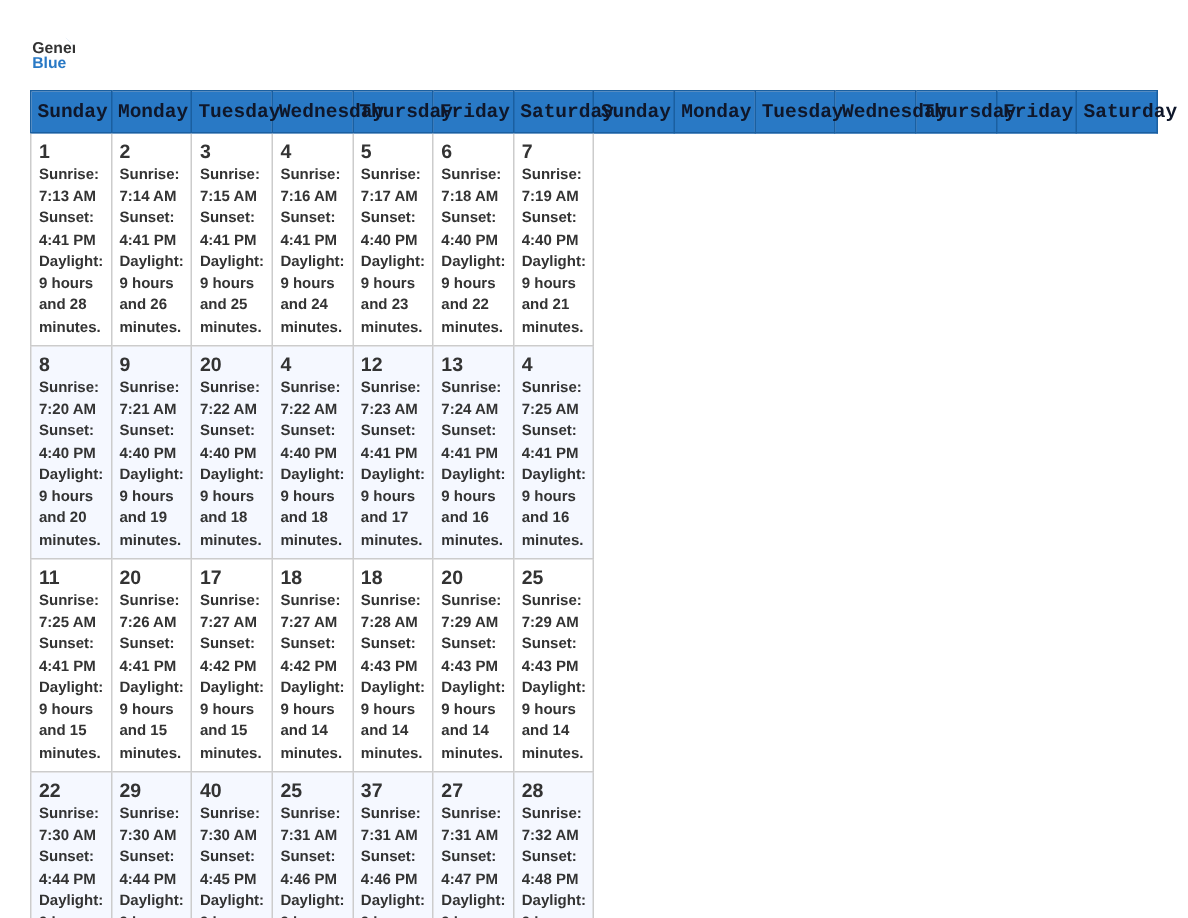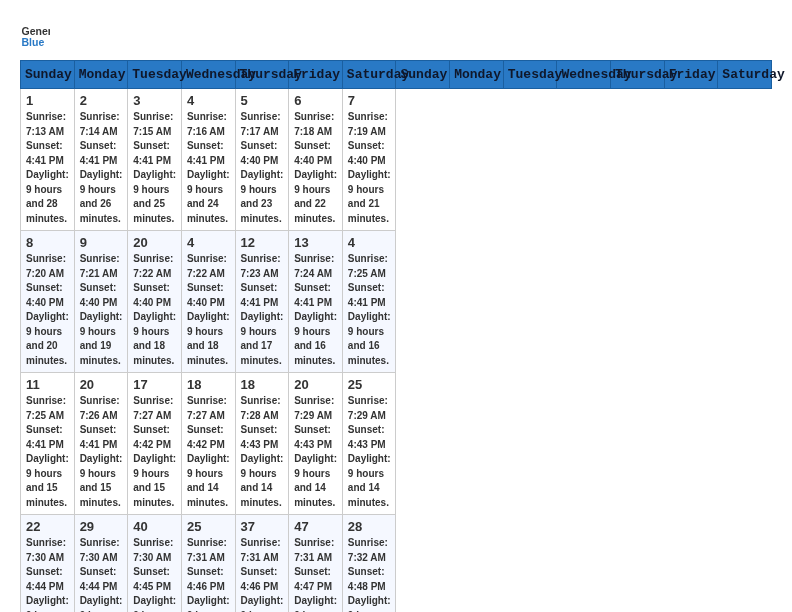--- a/index.html
+++ b/index.html
@@ -243,7 +243,7 @@
         <span class="day-info">Sunrise: 7:31 AM<br>Sunset: 4:46 PM<br>Daylight: 9 hours and 15 minutes.</span>
       </td>
         <td>
-        <span class="day-num">47</span>
+        <span class="day-num">27</span>
         <span class="day-info">Sunrise: 7:31 AM<br>Sunset: 4:47 PM<br>Daylight: 9 hours and 15 minutes.</span>
       </td>
         <td>

